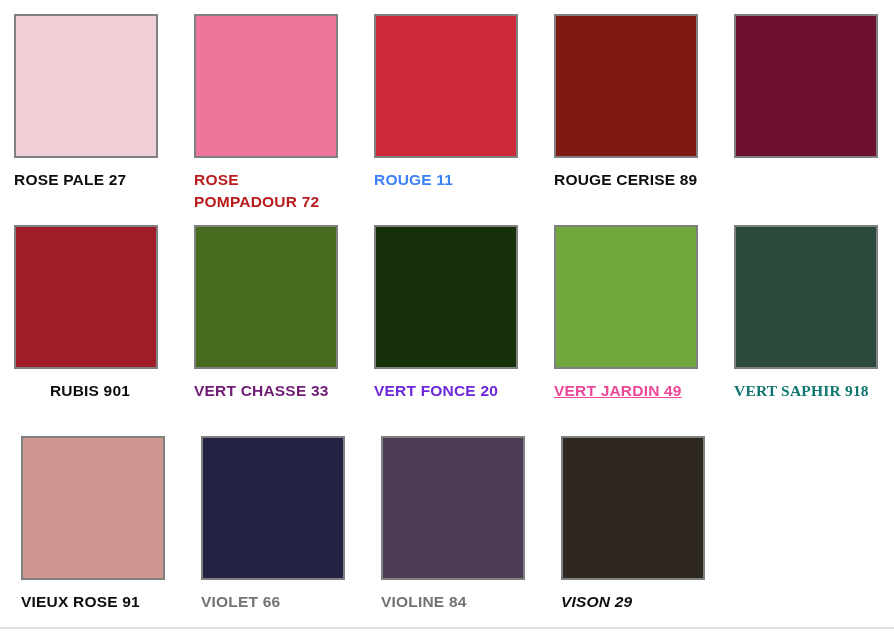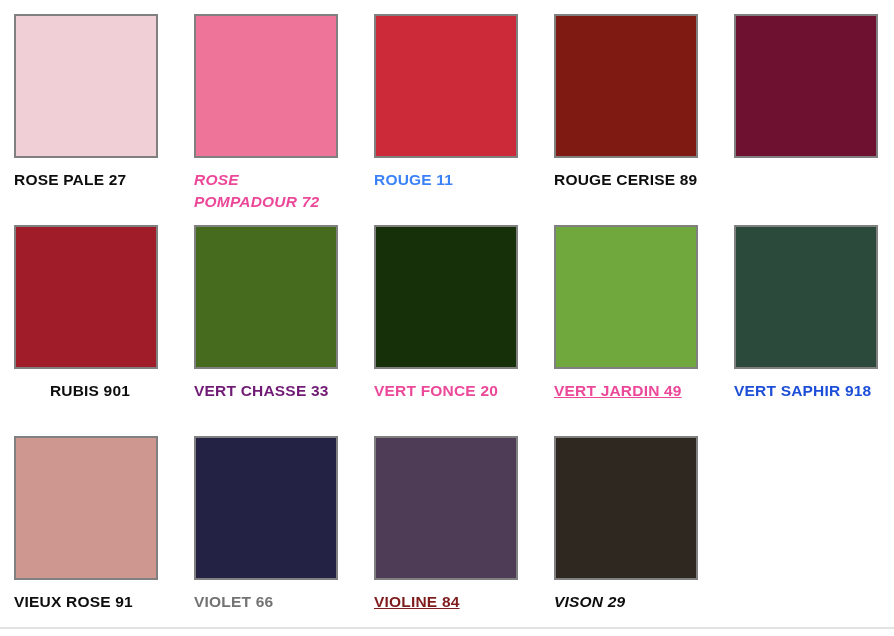--- a/index.html
+++ b/index.html
@@ -102,7 +102,7 @@
 
       <div class="swatch-cell">
         <div class="swatch-chip" style="background-color: rgb(238, 116, 153); border-color: rgb(128, 128, 128);"></div>
-        <span class="swatch-label" style="color: #ec4899; font-style: italic;">ROSE POMPADOUR 72</span>
+        <span class="swatch-label" style="color: #b91c1c;">ROSE POMPADOUR 72</span>
       </div>
 
       <div class="swatch-cell">

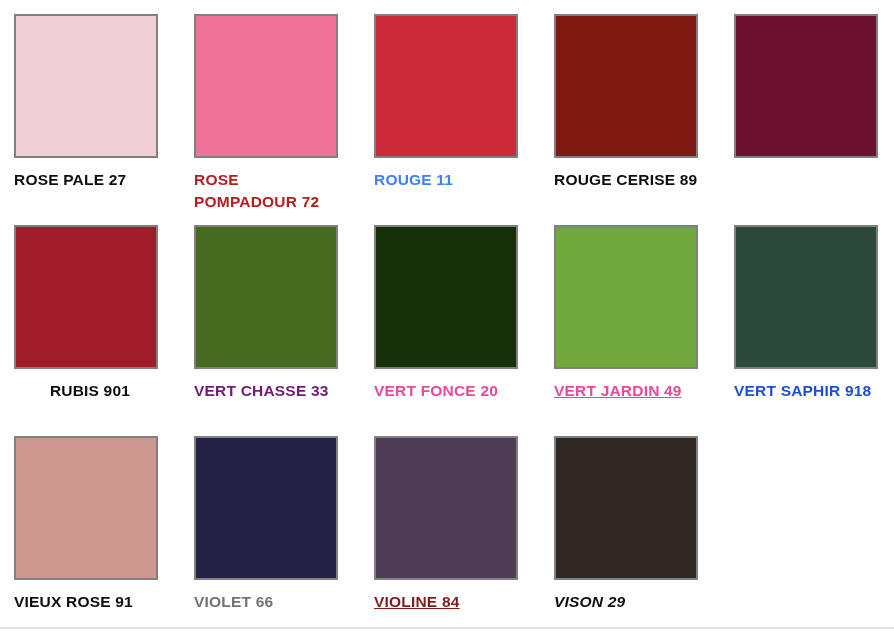--- a/index.html
+++ b/index.html
@@ -135,7 +135,7 @@
 
       <div class="swatch-cell">
         <div class="swatch-chip" style="background-color: rgb(22, 48, 10); border-color: rgb(128, 128, 128);"></div>
-        <span class="swatch-label" style="color: #ec4899;">VERT FONCE 20</span>
+        <span class="swatch-label" style="color: #6d28d9;">VERT FONCE 20</span>
       </div>
 
       <div class="swatch-cell">

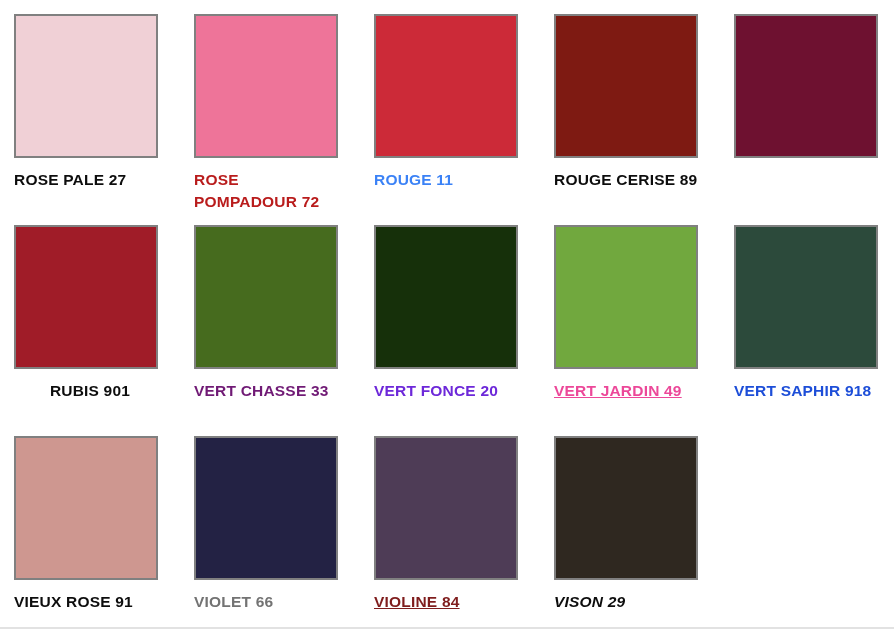--- a/index.html
+++ b/index.html
@@ -145,7 +145,7 @@
 
       <div class="swatch-cell">
         <div class="swatch-chip" style="background-color: rgb(44, 74, 59); border-color: rgb(128, 128, 128);"></div>
-        <span class="swatch-label" style="color: #1d4ed8;">VERT SAPHIR 918</span>
+        <span class="swatch-label" style="color: #0f766e; font-family: Liberation Serif, serif;">VERT SAPHIR 918</span>
       </div>
 
     </div>

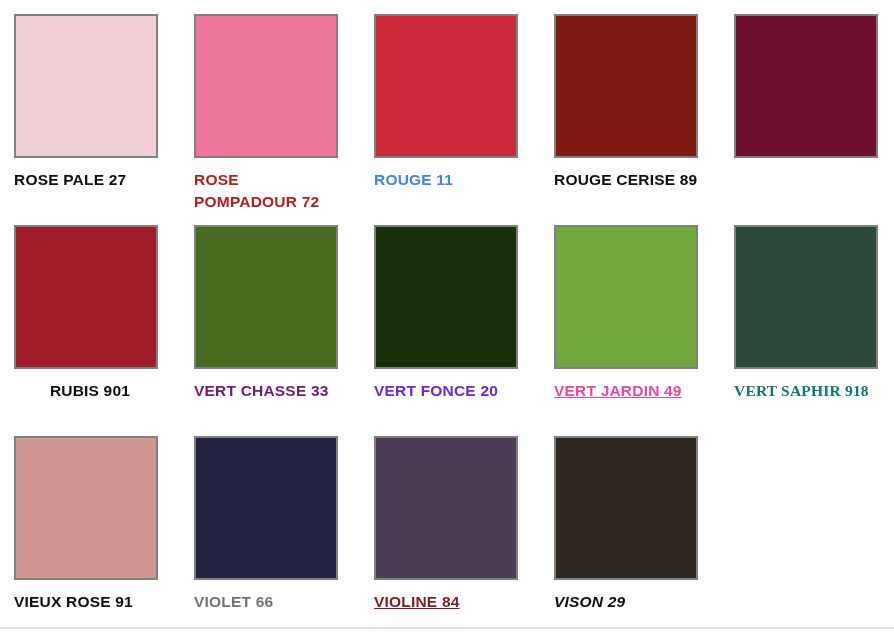--- a/index.html
+++ b/index.html
@@ -39,7 +39,7 @@
   }
 
   .swatch-row.row-2 { height: 211px; }
-  .swatch-row.row-3 { height: 206px; }
+  .swatch-row.row-3 { height: 206px; padding-left: 7px; }
 
   .swatch-cell {
     position: relative;

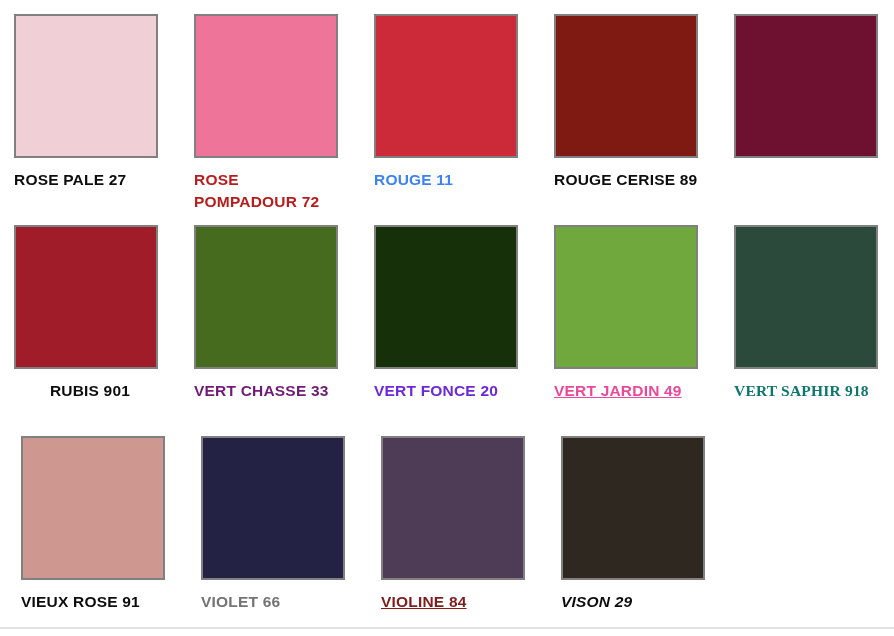--- a/index.html
+++ b/index.html
@@ -164,7 +164,7 @@
 
       <div class="swatch-cell">
         <div class="swatch-chip" style="background-color: rgb(78, 60, 86); border-color: rgb(128, 128, 128);"></div>
-        <span class="swatch-label" style="color: #7f1d1d; text-decoration: underline;">VIOLINE 84</span>
+        <span class="swatch-label" style="color: #737373;">VIOLINE 84</span>
       </div>
 
       <div class="swatch-cell">

